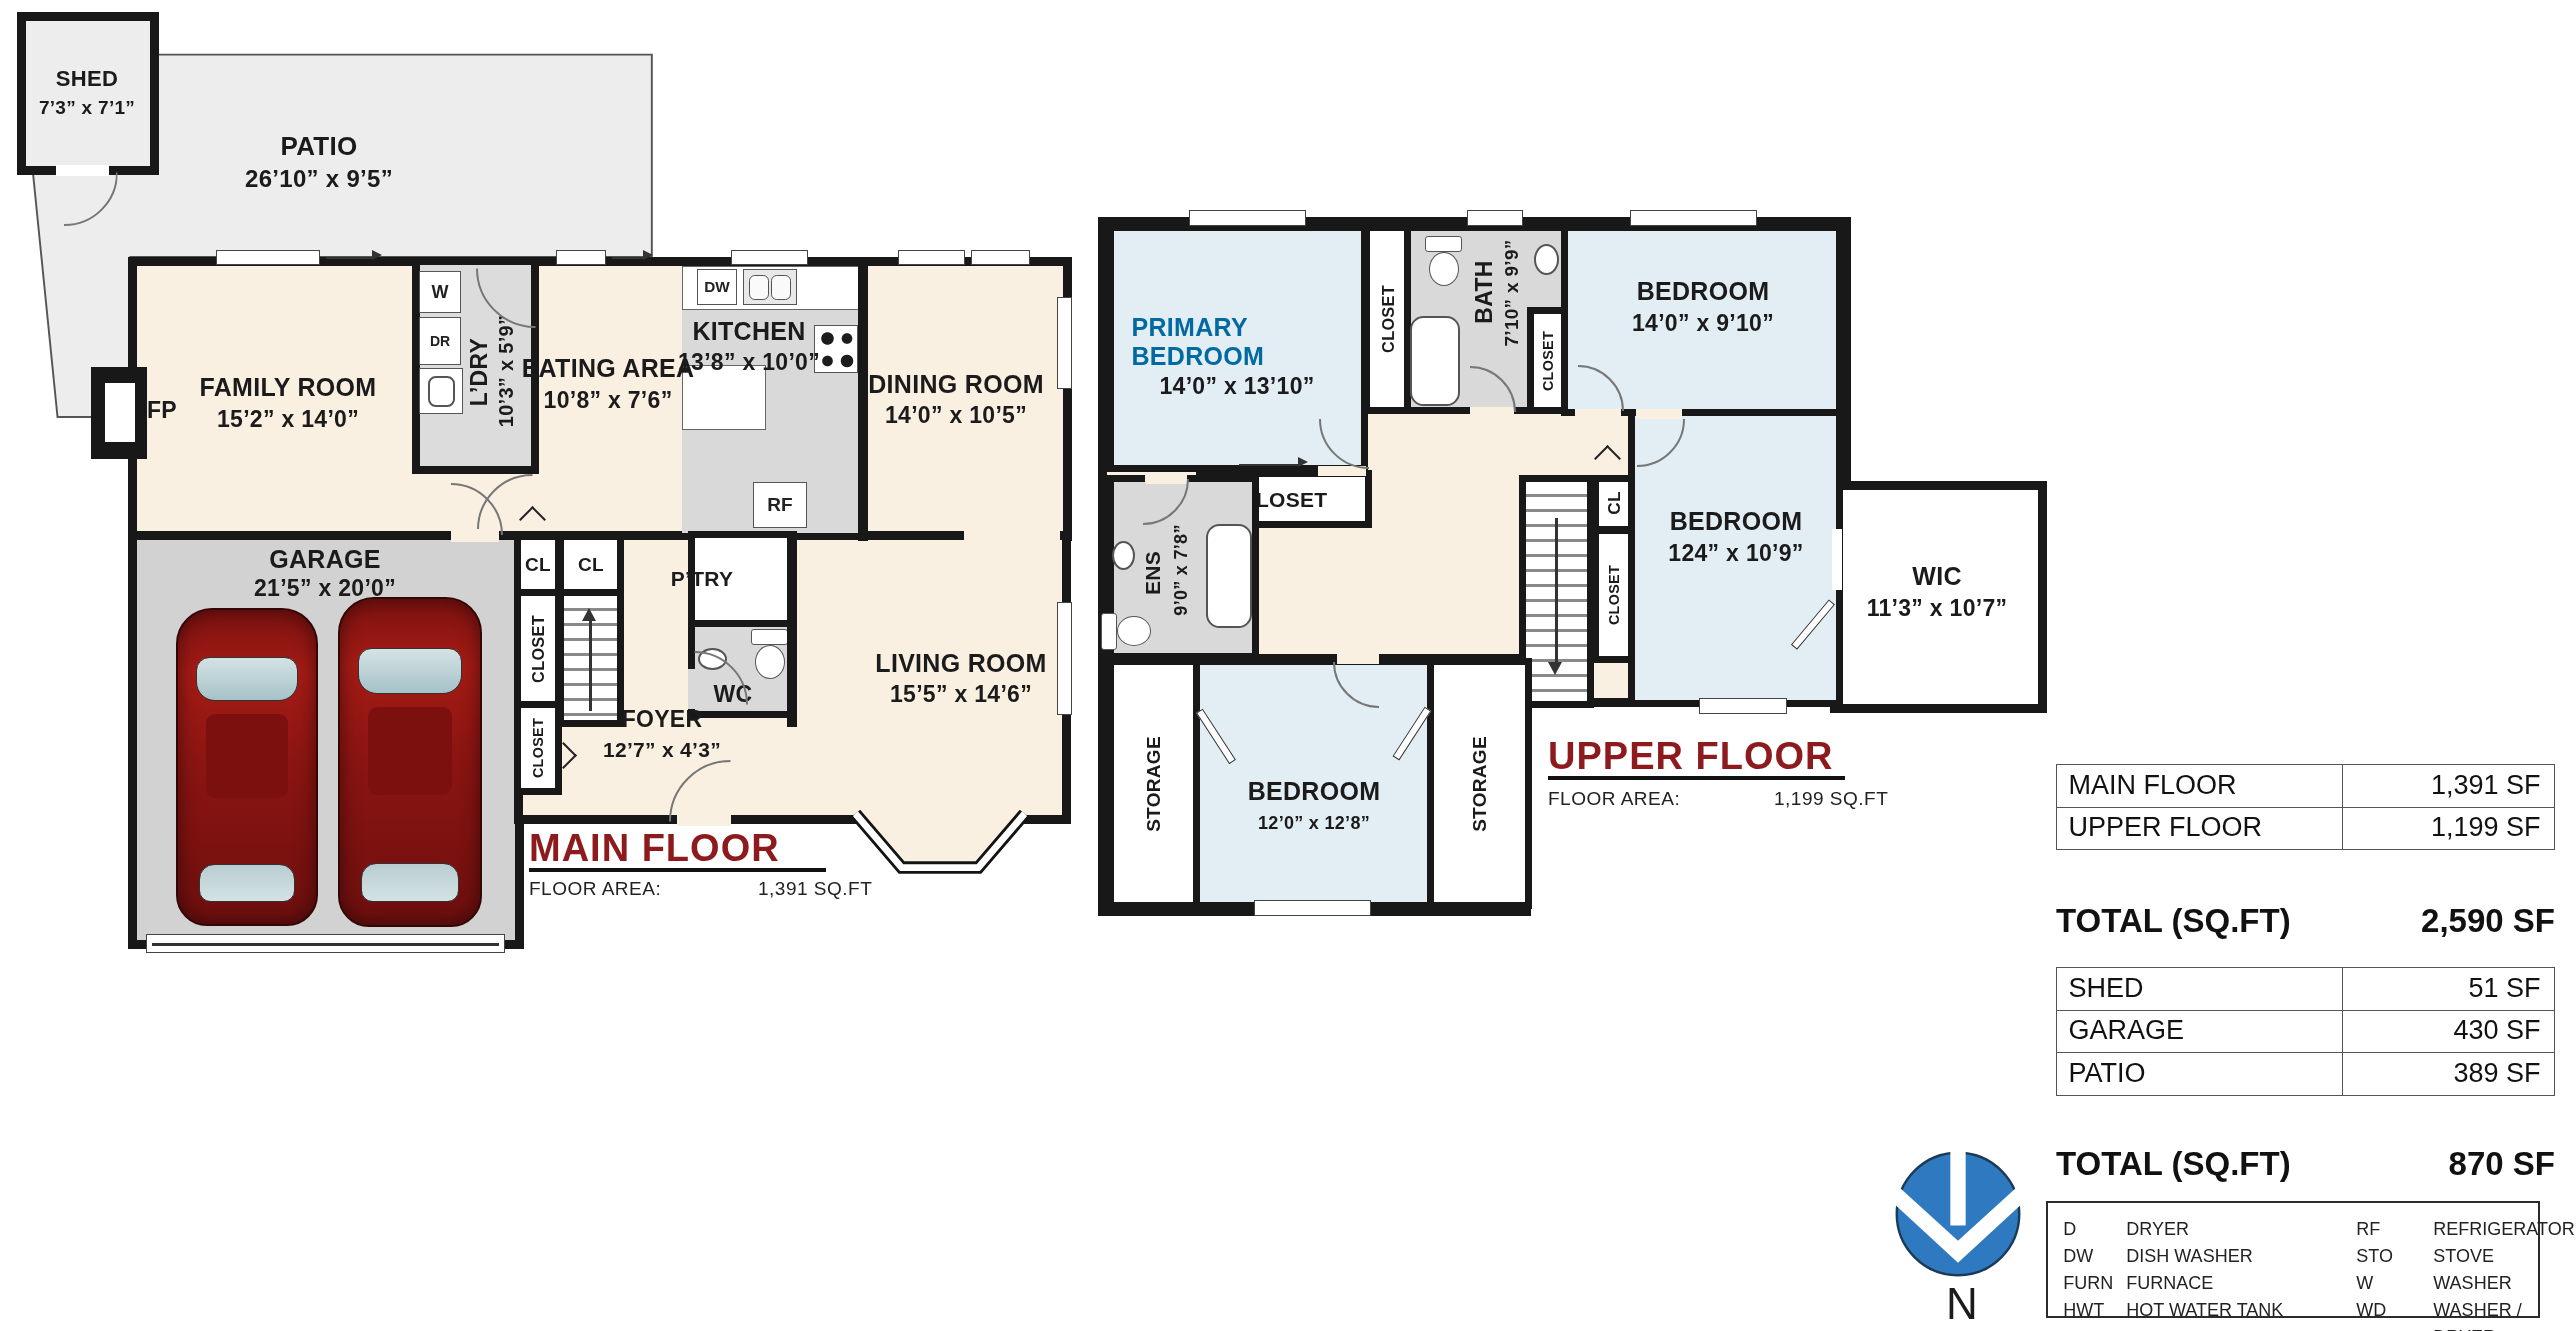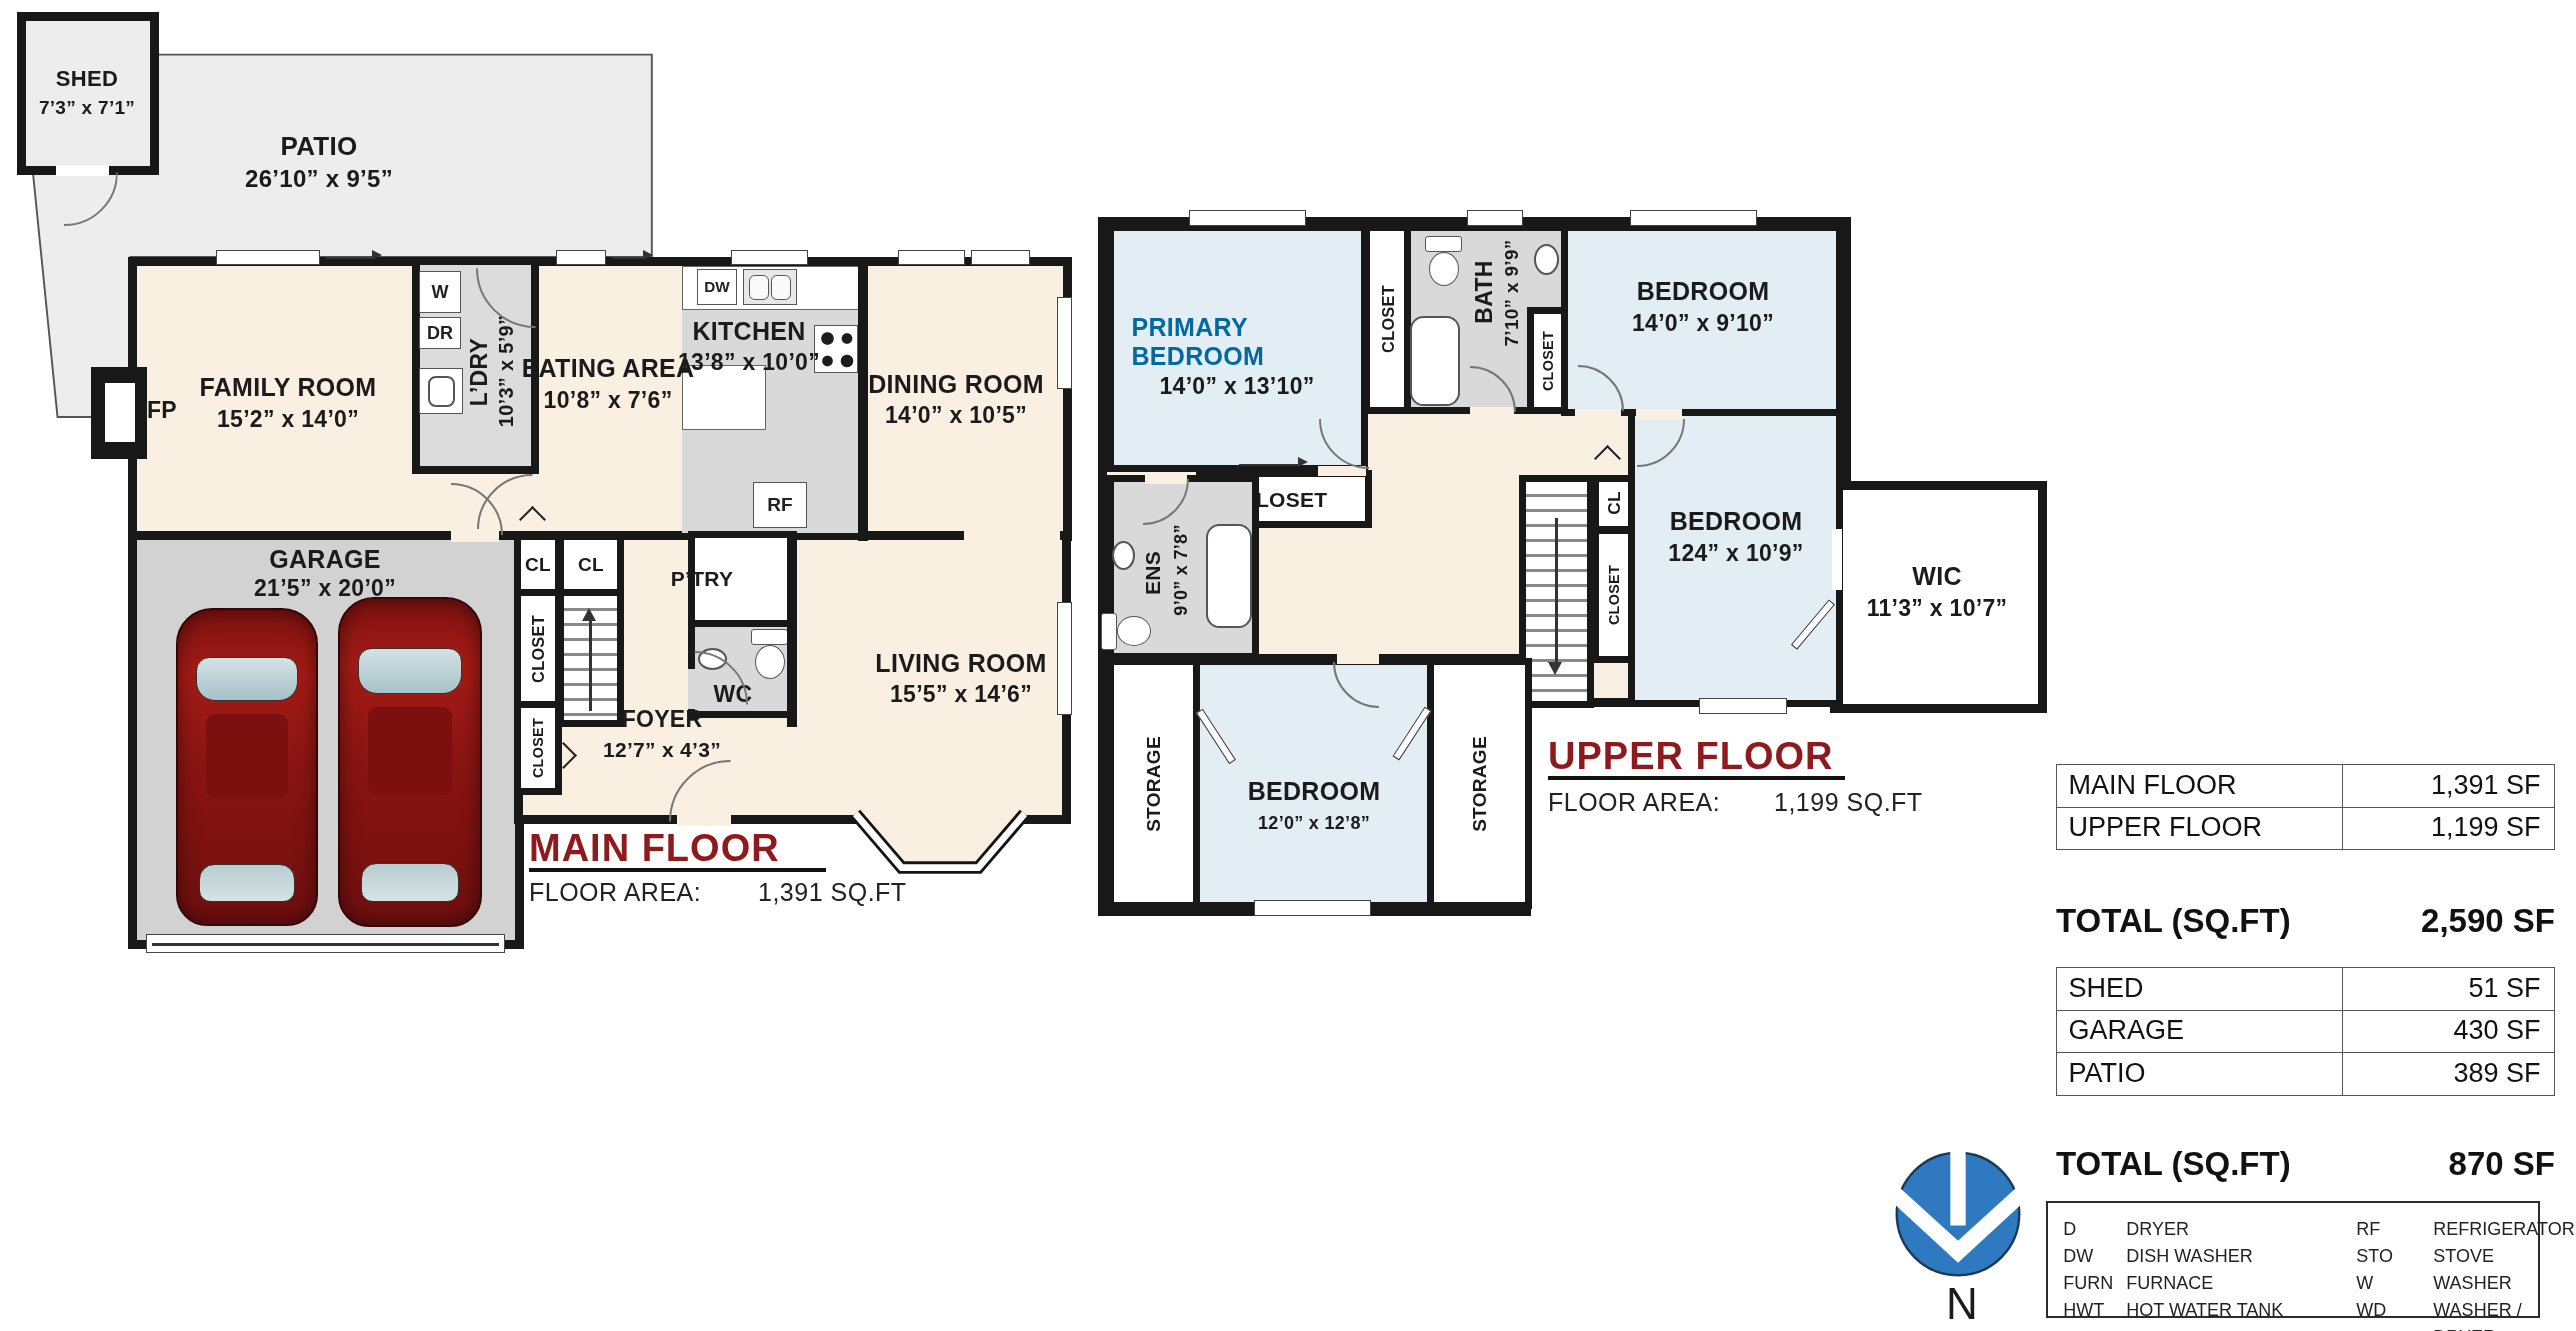--- a/index.html
+++ b/index.html
@@ -72,7 +72,7 @@
   <div class="appl" style="left:419px;top:271px;width:42px;height:42px;font-size:18px">
       <span>W</span>
     </div>
-  <div class="appl" style="left:419px;top:317px;width:42px;height:32px;font-size:18px">
+  <div class="appl" style="left:419px;top:317px;width:42px;height:48px;font-size:14px">
       <span>DR</span>
     </div>
   <div class="appl" style="left:419px;top:368px;width:44px;height:46px">

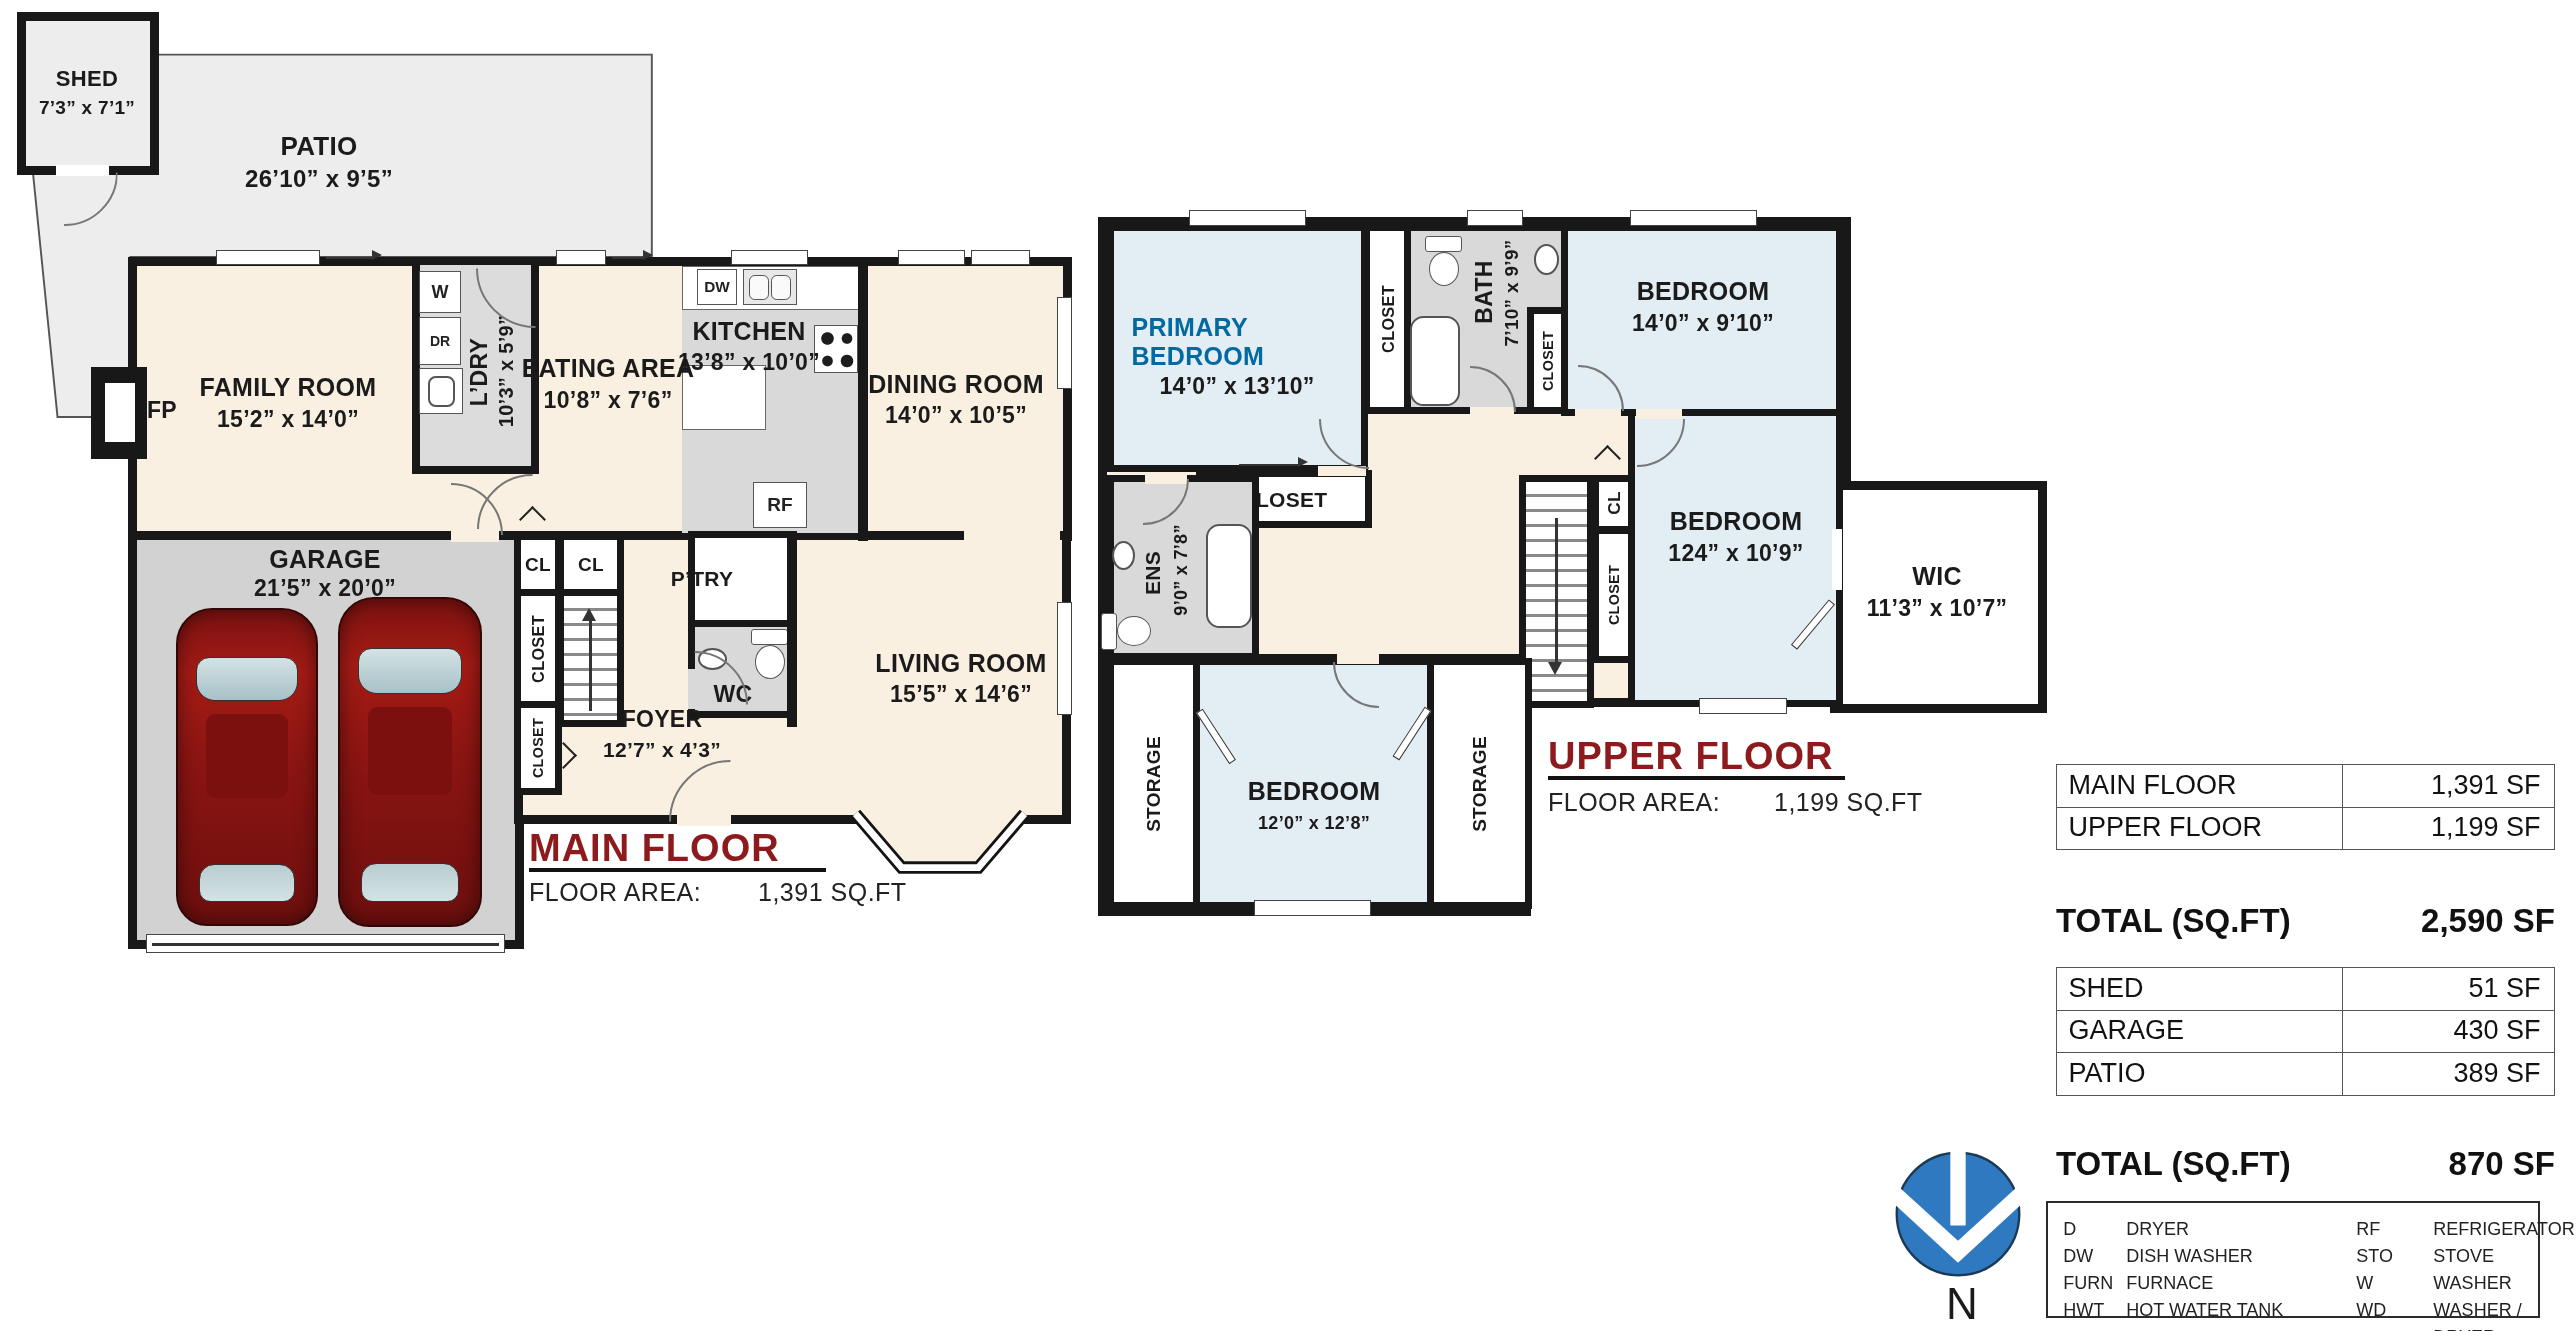--- a/index.html
+++ b/index.html
@@ -36,7 +36,7 @@
   .glassR{position:absolute;left:15%;width:70%;bottom:7%;height:12%;background:linear-gradient(#b9cdd1,#d4e2e4);border-radius:15.3px 15.3px 11.5px 11.5px;border:1.9px solid #333}
   .roof{position:absolute;left:20%;width:60%;top:33%;height:27%;background:#7b100e;border-radius:9.6px}
   .title{position:absolute;font-size:38px;color:#8d1b1e;letter-spacing:1px;font-weight:600}
-  .subt{position:absolute;font-size:25px;color:#222;letter-spacing:0.5px}
+  .subt{position:absolute;font-size:19px;color:#222;letter-spacing:0.5px}
   .tbl{position:absolute;border:1.9px solid #555;background:#fff;width:499px}
   .tbl-h{background:#e4e4e4;text-align:center;font-size:30px;padding:8.6px 0;border-bottom:1.9px solid #555;letter-spacing:0.5px;color:#111}
   .tbl-r{display:flex;border-bottom:1.9px solid #555;font-size:27px;color:#111}

